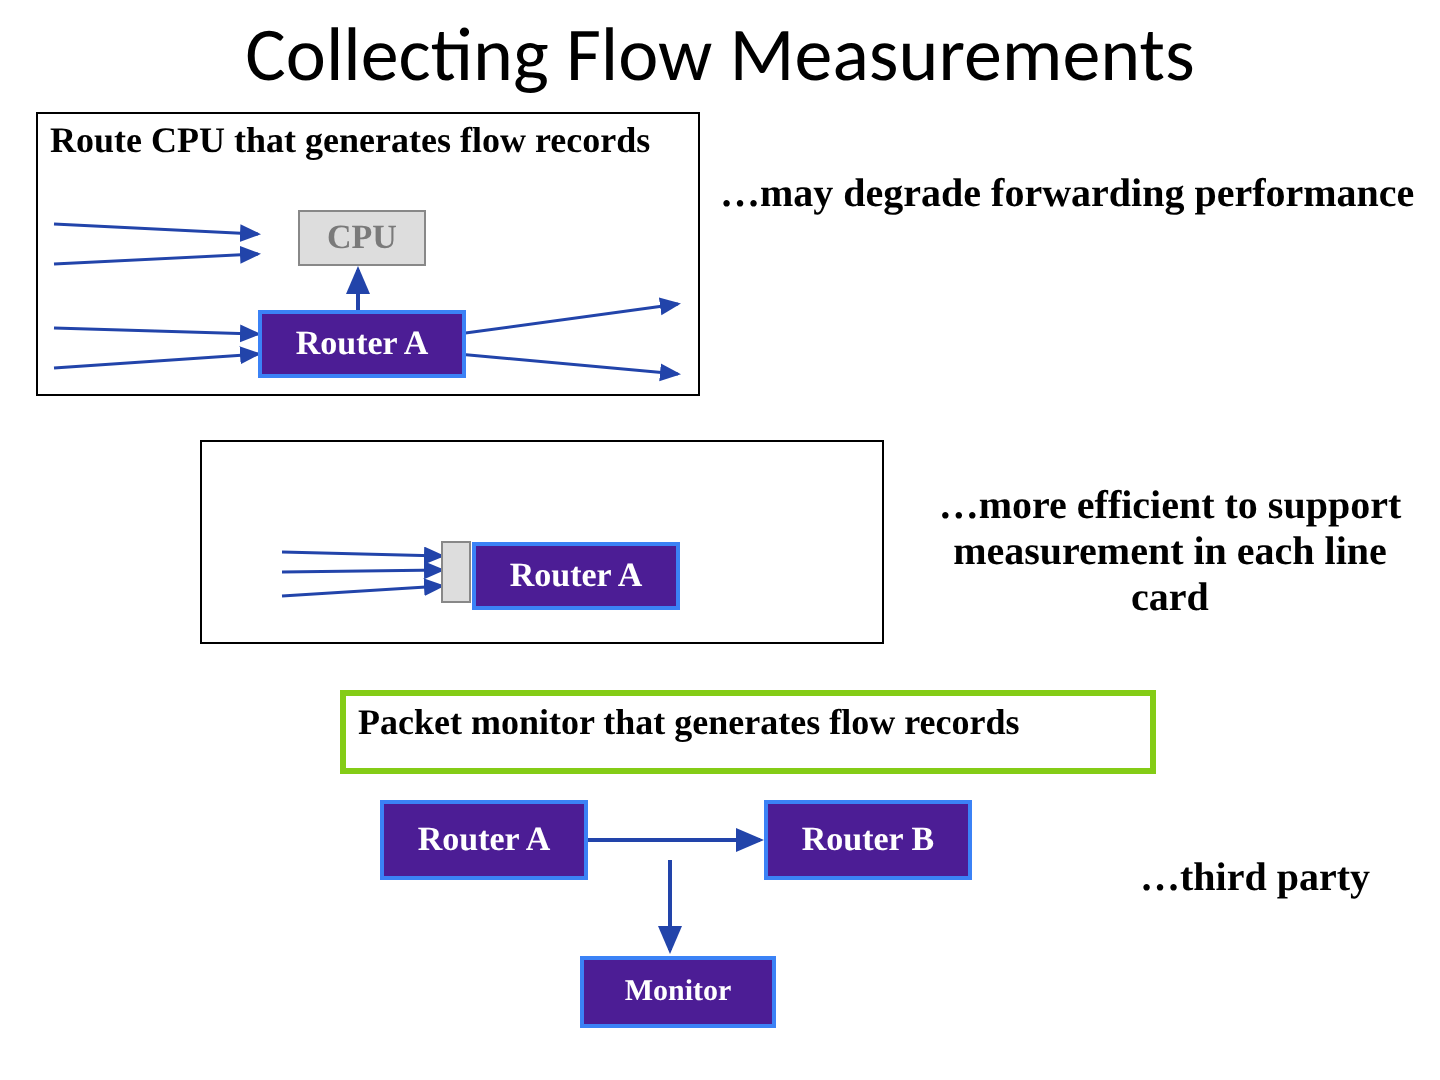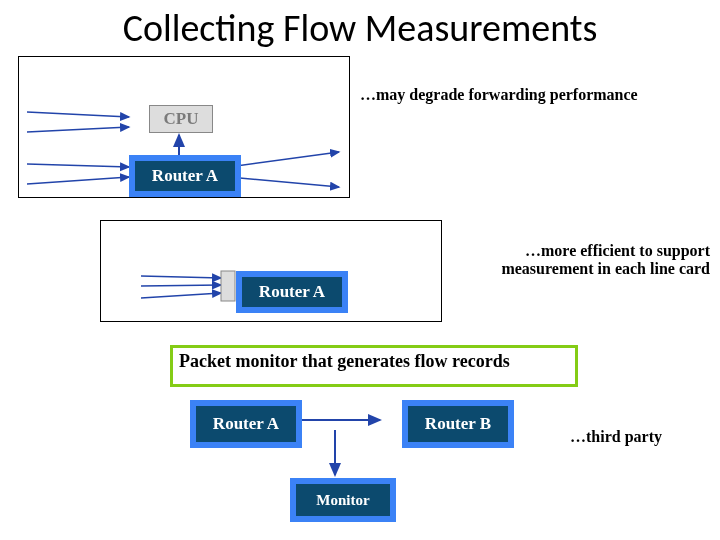--- a/index.html
+++ b/index.html
@@ -17,6 +17,7 @@
 <div class="title">Collecting Flow Measurements</div>
 
 <div class="panel" style="left:18px;top:56px;width:330px;height:140px">
+  <div class="hdr" style="padding:3px 6px">Route CPU that generates flow records</div>
   <svg width="330" height="140">
     <defs>
         <marker id="a1" markerWidth="8" markerHeight="8" refX="6" refY="3" orient="auto">

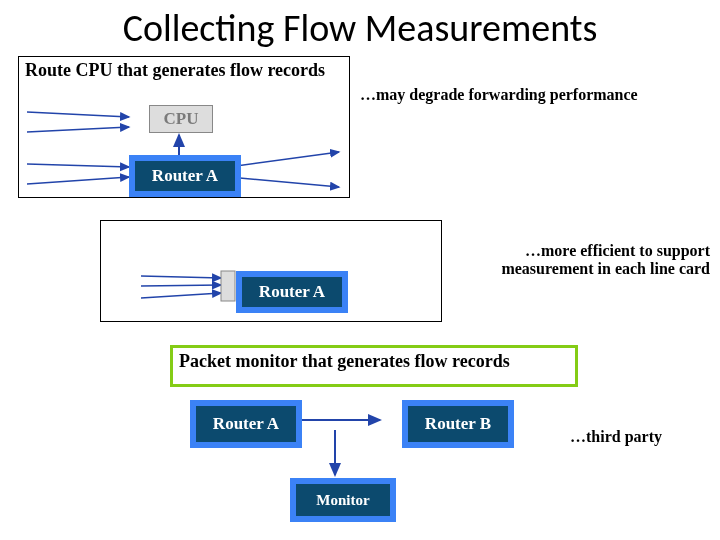--- a/index.html
+++ b/index.html
@@ -6,7 +6,7 @@
 .title{font-family:Calibri,sans-serif;font-size:38px;text-align:center;padding:5px 0 4px}
 .panel{position:absolute;border:1px solid #000;background:#fff}
 .hdr{font-weight:bold;font-size:18px}
-.note{font-weight:bold;font-size:16px;position:absolute}
+.note{font-weight:bold;font-size:20px;position:absolute}
 .box{position:absolute;background:#0c4a6e;border:6px solid #3b82f6;color:#fff;font-weight:bold;text-align:center;display:flex;align-items:center;justify-content:center}
 .cpu{position:absolute;background:#ddd;border:1px solid #888;color:#7a7a7a;font-weight:bold;text-align:center;font-size:17px;display:flex;align-items:center;justify-content:center}
 svg{position:absolute;top:0;left:0}

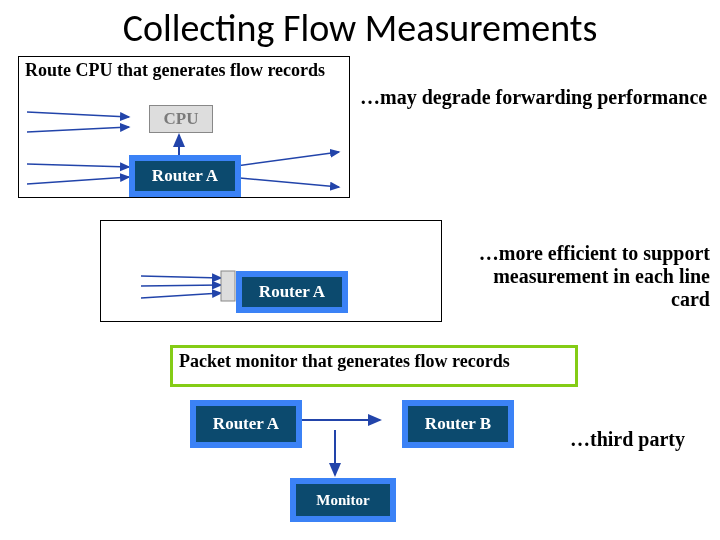--- a/index.html
+++ b/index.html
@@ -7,7 +7,7 @@
 .panel{position:absolute;border:1px solid #000;background:#fff}
 .hdr{font-weight:bold;font-size:18px}
 .note{font-weight:bold;font-size:20px;position:absolute}
-.box{position:absolute;background:#0c4a6e;border:6px solid #3b82f6;color:#fff;font-weight:bold;text-align:center;display:flex;align-items:center;justify-content:center}
+.box{position:absolute;background:#4c1d95;border:2px solid #3b82f6;color:#fff;font-weight:bold;text-align:center;display:flex;align-items:center;justify-content:center}
 .cpu{position:absolute;background:#ddd;border:1px solid #888;color:#7a7a7a;font-weight:bold;text-align:center;font-size:17px;display:flex;align-items:center;justify-content:center}
 svg{position:absolute;top:0;left:0}
 </style>

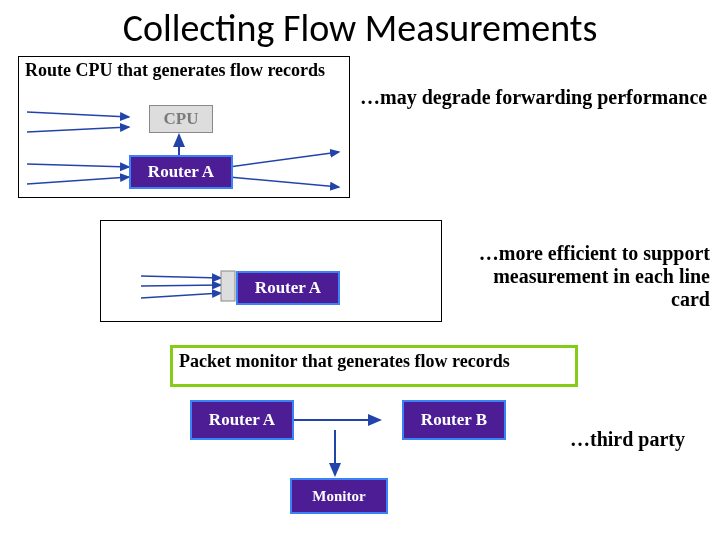--- a/index.html
+++ b/index.html
@@ -51,7 +51,7 @@
   </svg>
   <div class="box" style="left:135px;top:50px;width:100px;height:30px;font-size:17px">Router A</div>
 </div>
-<div class="note" style="left:460px;top:242px;width:250px;text-align:right">…more efficient to support measurement in each line card</div>
+<div class="note" style="left:460px;top:242px;width:250px;text-align:center">…more efficient to support measurement in each line card</div>
 
 <div class="panel" style="left:170px;top:345px;width:390px;height:30px;border:3px solid #84cc16;padding:3px 6px">
   <span class="hdr">Packet monitor that generates flow records</span>

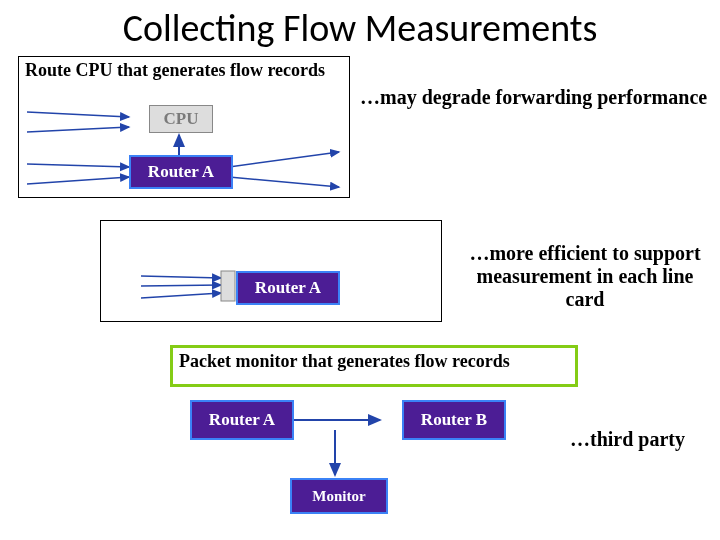--- a/index.html
+++ b/index.html
@@ -68,7 +68,7 @@
 </svg>
 
 <div class="box" style="left:190px;top:400px;width:100px;height:36px;font-size:17px">Router A</div>
-<div class="box" style="left:402px;top:400px;width:100px;height:36px;font-size:17px">Router B</div>
+<div class="box" style="left:382px;top:400px;width:100px;height:36px;font-size:17px">Router B</div>
 <div class="box" style="left:290px;top:478px;width:94px;height:32px;font-size:15px">Monitor</div>
 <div class="note" style="left:570px;top:428px">…third party</div>
 

